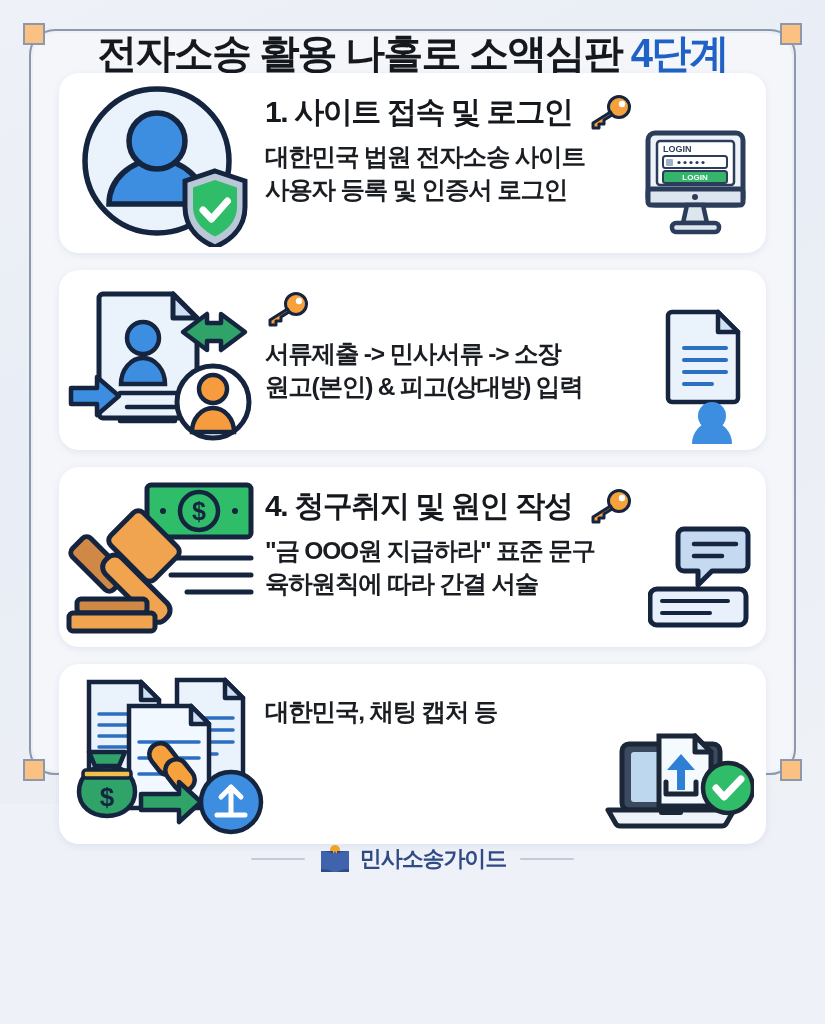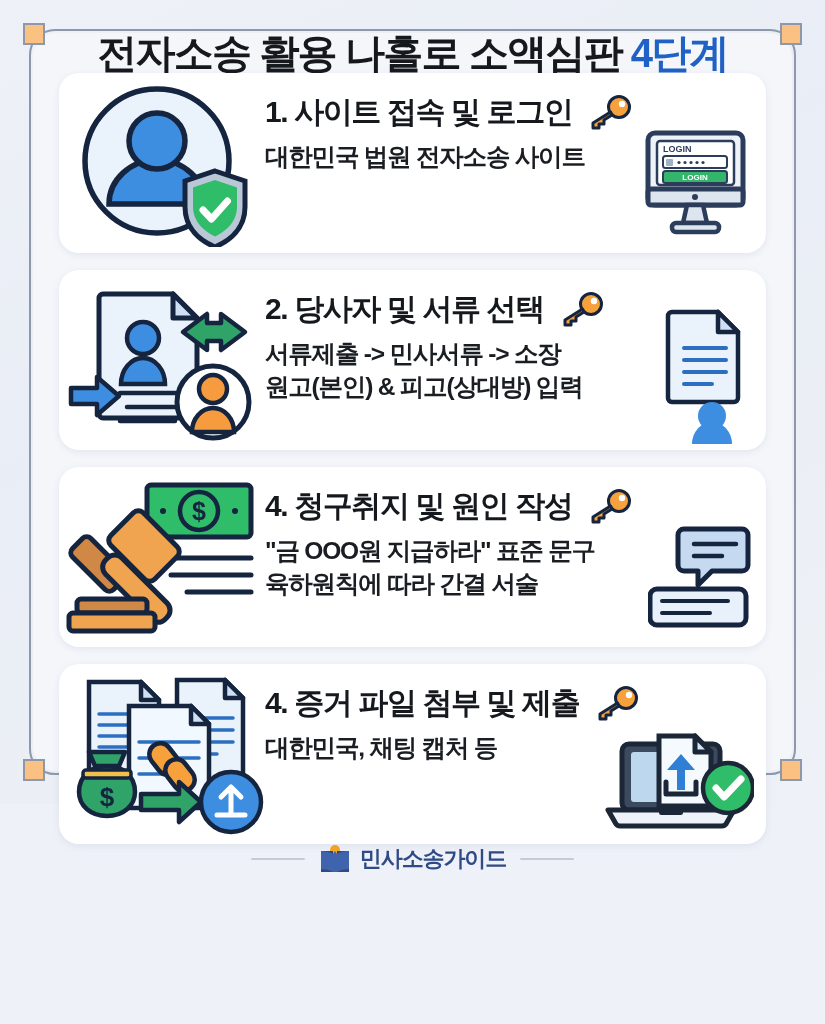--- a/index.html
+++ b/index.html
@@ -248,6 +248,7 @@
           </div>
           <div class="step-lines">
             <div class="step-line">대한민국 법원 전자소송 사이트</div>
+            <div class="step-line">사용자 등록 및 인증서 로그인</div>
           </div>
 
           <svg class="side-art" width="116" height="118" viewBox="0 0 116 118" style="bottom:2px;right:0px;">

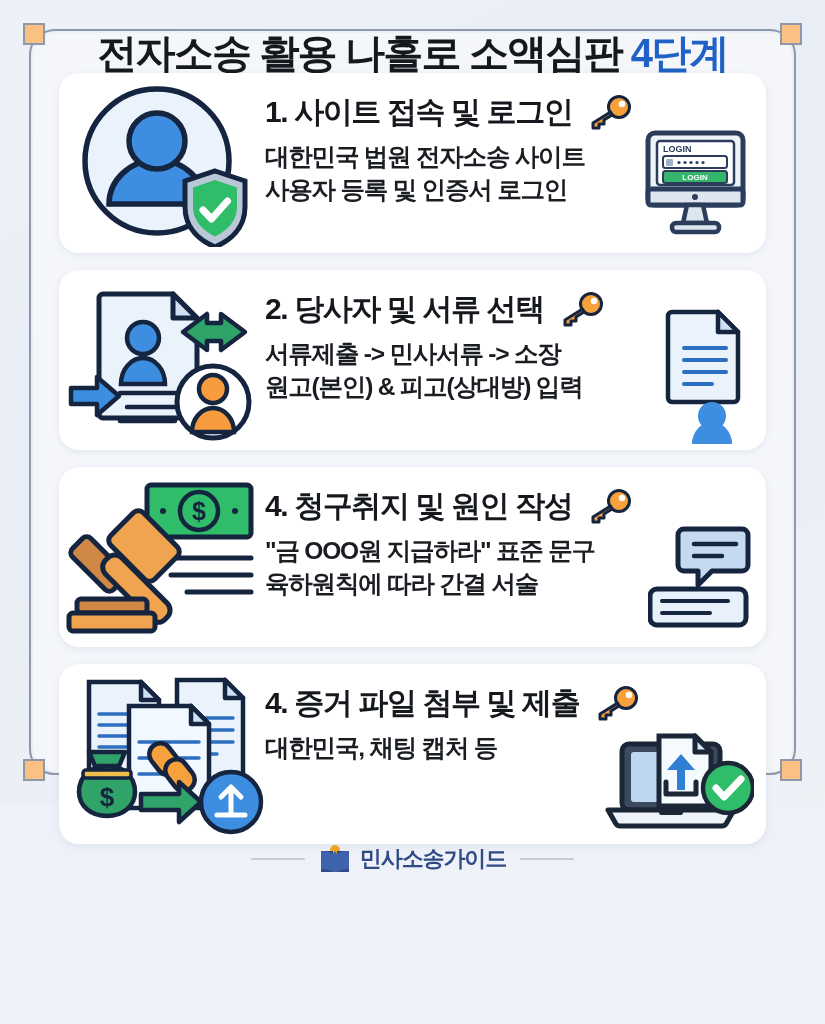--- a/index.html
+++ b/index.html
@@ -294,7 +294,6 @@
 
         <div class="card-body">
           <div class="step-heading">
-            <span>2. 당사자 및 서류 선택</span>
             <svg class="key-icon" width="44" height="36" viewBox="0 0 44 36">
               <g stroke="#15243f" stroke-width="3" stroke-linejoin="round">
                 <circle cx="31" cy="12" r="10.5" fill="#f7a13c"></circle>

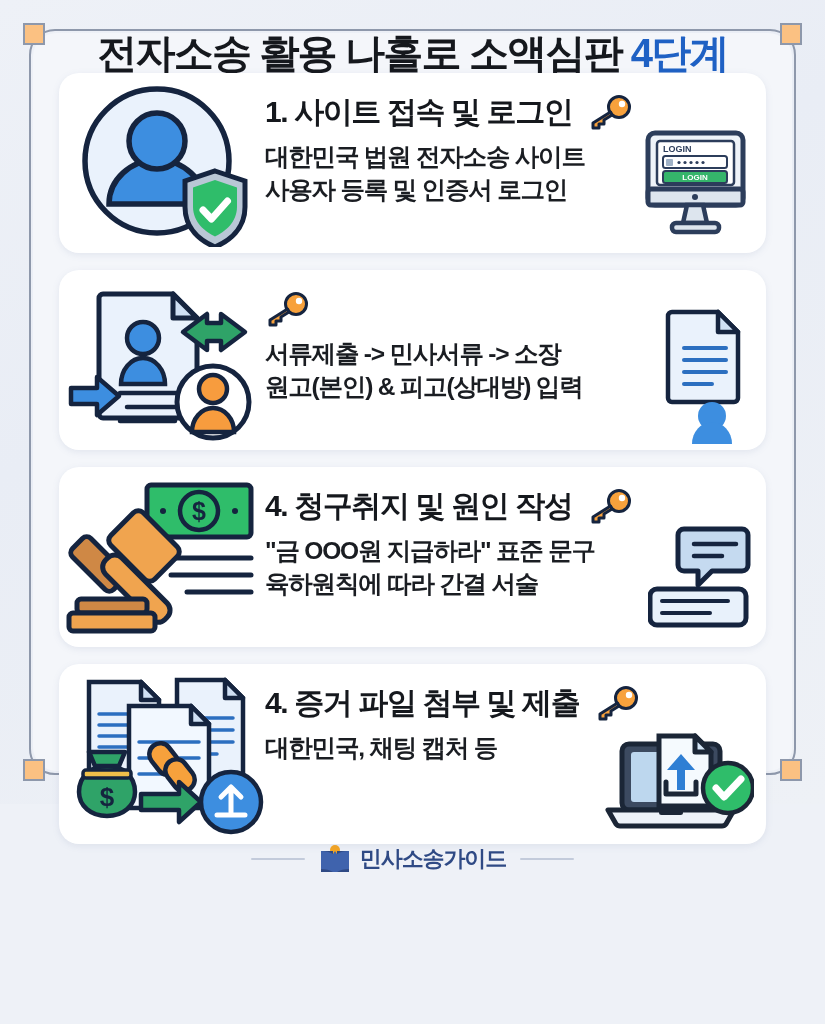--- a/index.html
+++ b/index.html
@@ -417,16 +417,6 @@
         </div>
 
         <div class="card-body">
-          <div class="step-heading">
-            <span>4. 증거 파일 첨부 및 제출</span>
-            <svg class="key-icon" width="44" height="36" viewBox="0 0 44 36">
-              <g stroke="#15243f" stroke-width="3" stroke-linejoin="round">
-                <circle cx="31" cy="12" r="10.5" fill="#f7a13c"></circle>
-                <path d="M22.5 17 L5 28 v5 h6 v-4 h5 v-4 l8 -5 z" fill="#f7a13c"></path>
-              </g>
-              <circle cx="34" cy="9" r="3.2" fill="#ffffff"></circle>
-            </svg>
-          </div>
           <div class="step-lines">
             <div class="step-line">대한민국, 채팅 캡처 등</div>
           </div>

